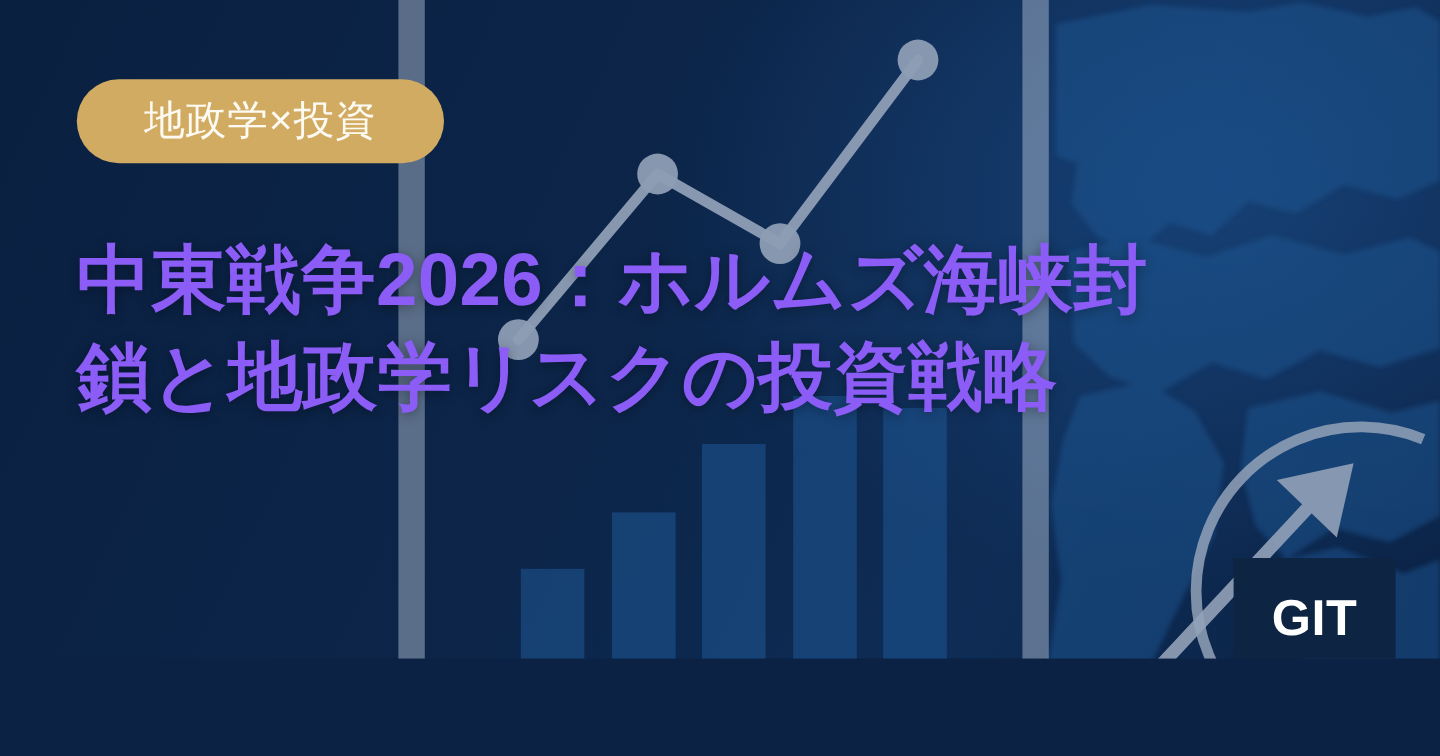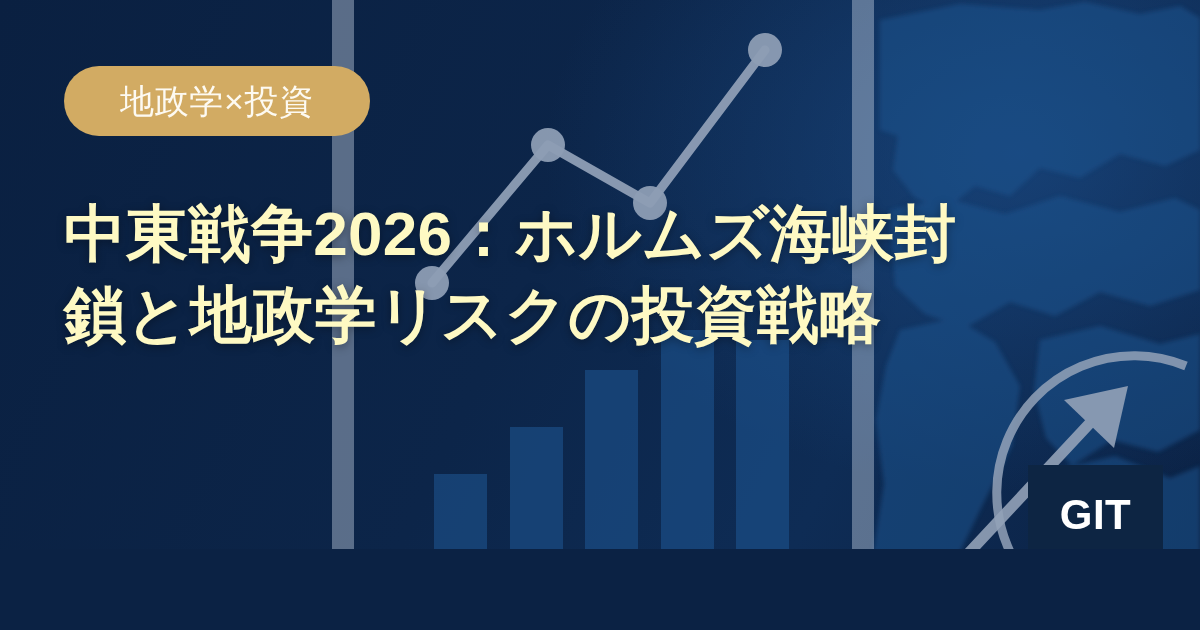--- a/index.html
+++ b/index.html
@@ -75,7 +75,7 @@
   .headline {
     margin: 58px 0 18px 0;
     max-width: 1060px;
-    color: #fef9c3;
+    color: #8b5cf6;
     font-size: 62px;
     font-weight: 700;
     line-height: 1.30;

